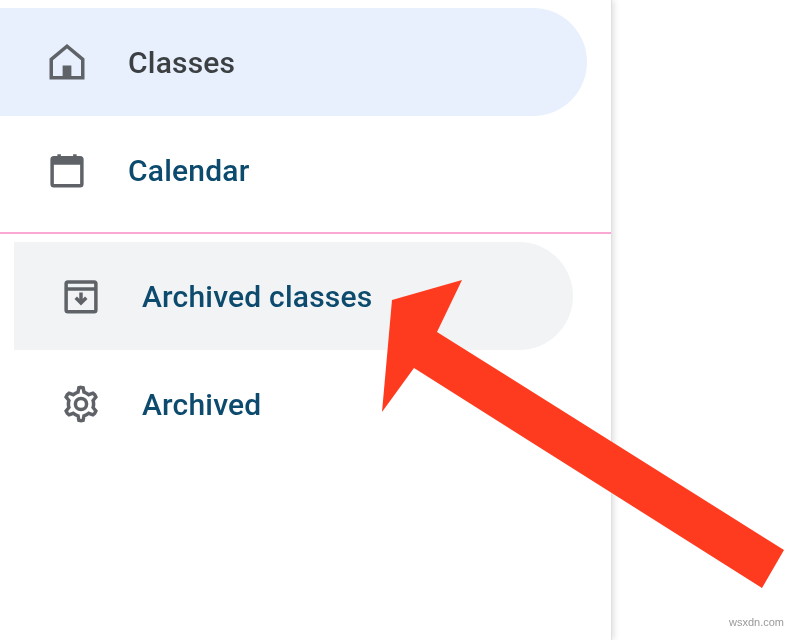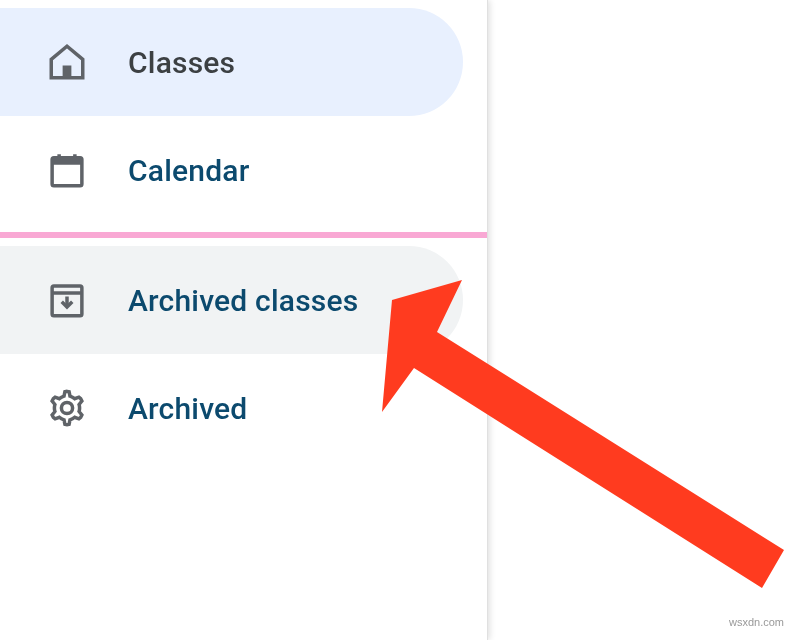--- a/index.html
+++ b/index.html
@@ -12,7 +12,7 @@
       overflow: hidden;
     }
     .panel {
-      width: 488px;
+      width: 612px;
       height: 640px;
       background: #fff;
       border-right: 1px solid #e0e0e0;

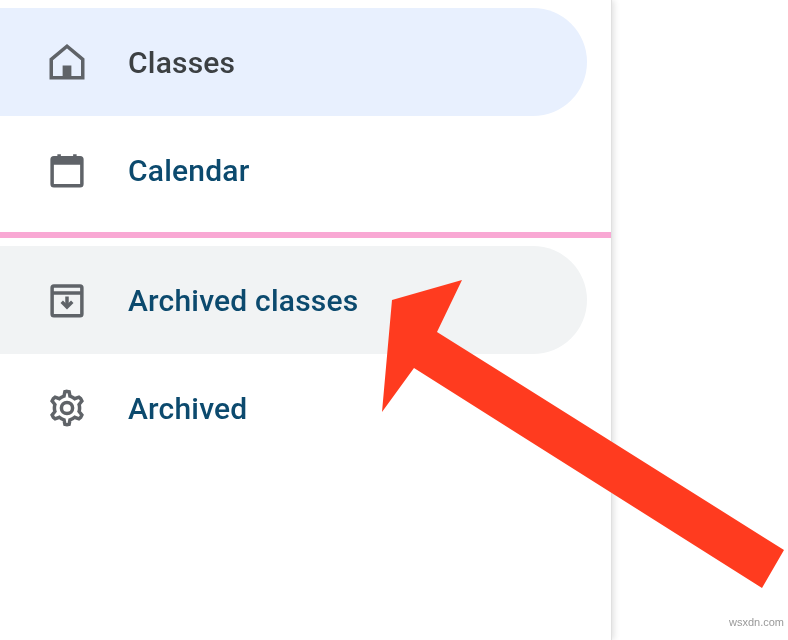--- a/index.html
+++ b/index.html
@@ -23,8 +23,8 @@
       padding: 8px 0 8px 0;
     }
     .section-bottom {
-      border-top: 6px solid #f9a8d4;
-      padding: 8px 0;
+      border-top: 2px solid #f9a8d4;
+      padding: 8px 14px;
     }
     .nav-item {
       display: flex;

